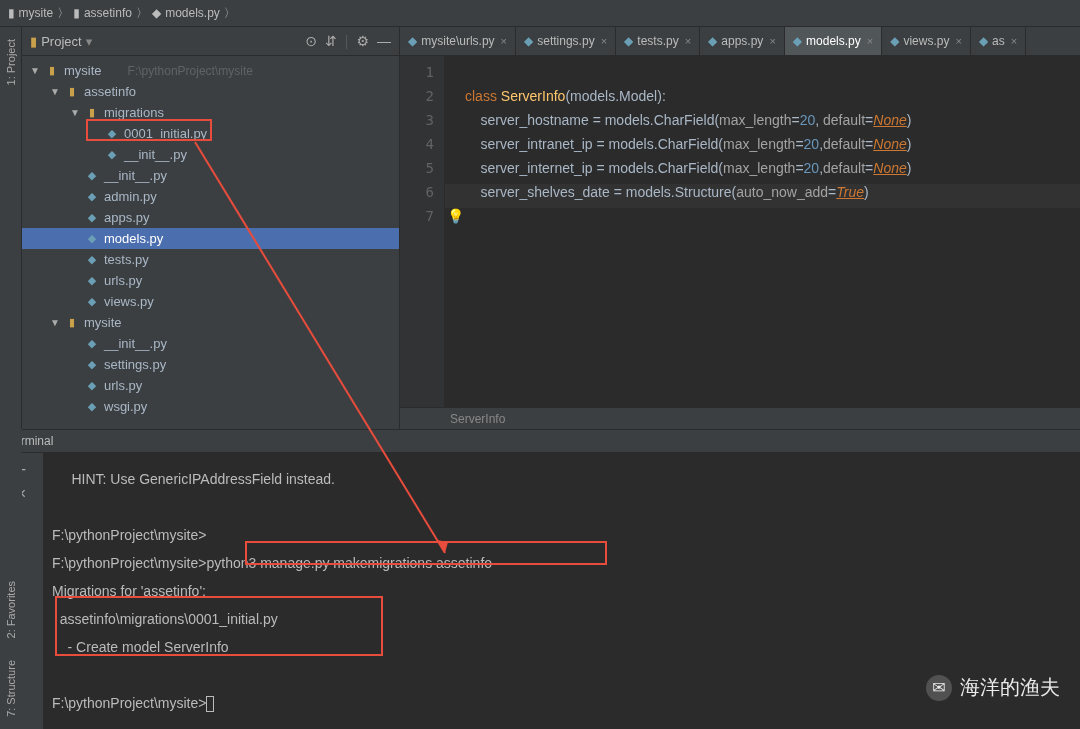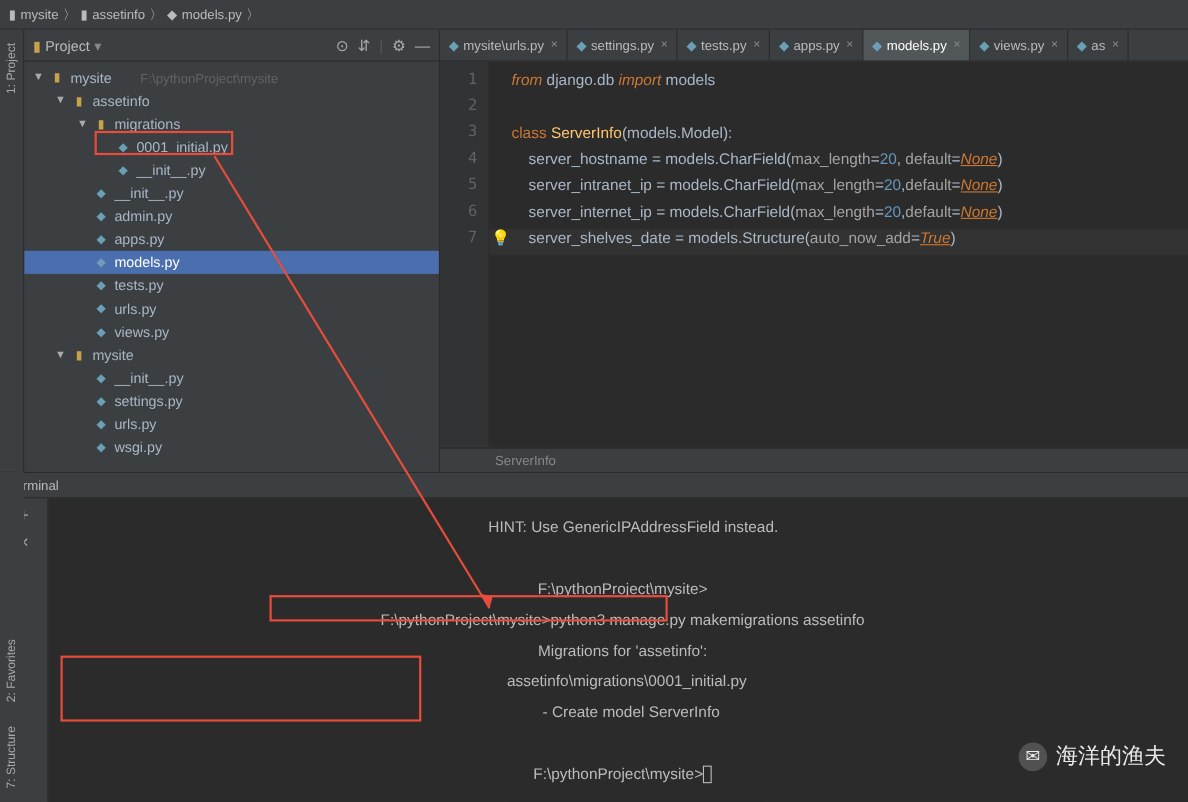--- a/index.html
+++ b/index.html
@@ -234,7 +234,6 @@
         </div>
       <div class="code">
         <span class="bulb">💡</span>
-        <div class="code-line"><span class="kw">from </span><span>django.db </span><span class="kw">import </span><span>models</span></div>
         <div class="code-line"></div>
         <div class="code-line"><span class="kw2">class </span><span class="fn">ServerInfo</span><span>(models.Model)</span><span class="op">:</span></div>
         <div class="code-line"><span>    </span><span>server_hostname </span><span class="op">= </span><span>models.</span><span>CharField</span><span>(</span><span class="param">max_length</span><span>=</span><span class="num">20</span><span>, </span><span class="param">default</span><span>=</span><span class="none">None</span><span>)</span></div>

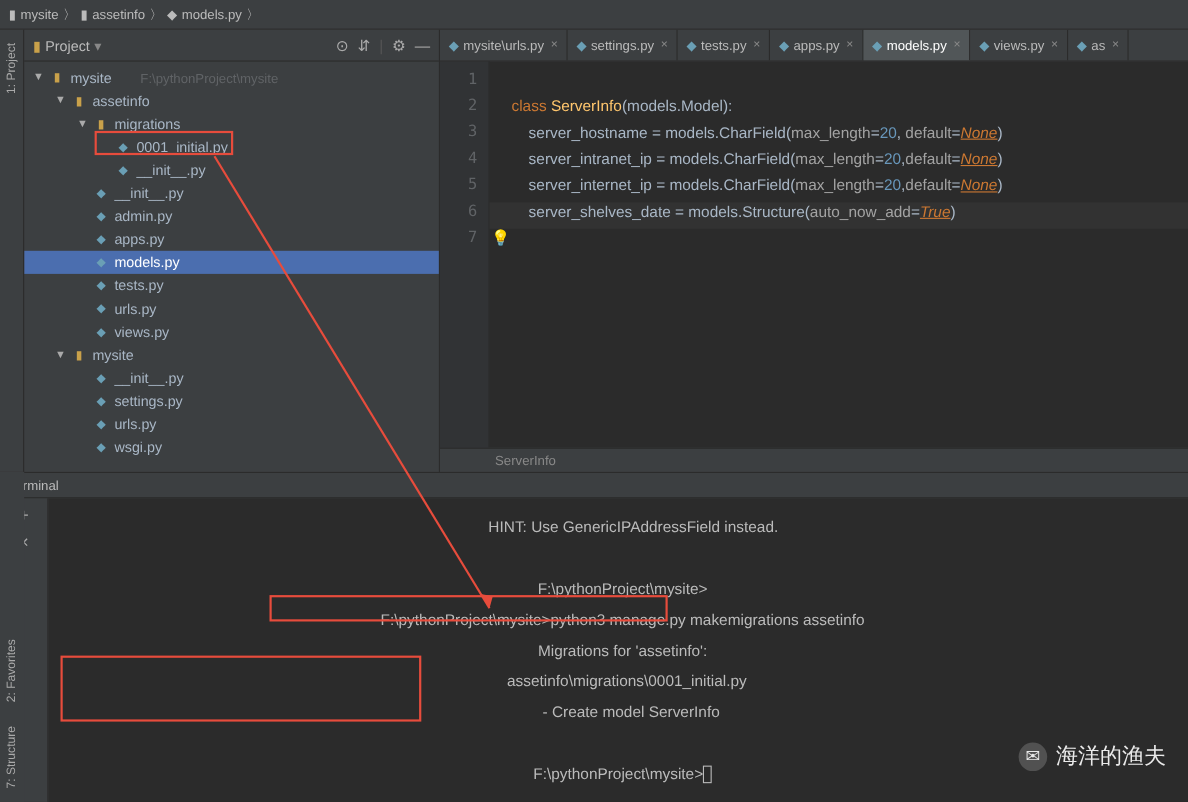--- a/index.html
+++ b/index.html
@@ -47,7 +47,7 @@
 .crumbs-bottom { height:22px; background:#3c3f41; border-top:1px solid #2b2b2b; display:flex; align-items:center; padding-left:50px; font-size:12px; color:#888; }
 .terminal-panel { height:300px; background:#2b2b2b; display:flex; flex-direction:column; }
 .terminal-header { height:24px; background:#3c3f41; border-top:1px solid #2b2b2b; border-bottom:1px solid #2b2b2b; display:flex; align-items:center; padding-left:8px; font-size:12px; color:#bbb; }
-.terminal-body { flex:1; display:flex;text-align:center; }
+.terminal-body { flex:1; display:flex; }
 .term-gutter { width:44px; background:#3c3f41; border-right:1px solid #2b2b2b; padding-top:8px; display:flex; flex-direction:column; align-items:center; gap:6px; color:#aaa; }
 .term-gutter span { cursor:pointer; font-size:16px; }
 .term-content { flex:1; padding:12px 0 0 8px; font-family:"Consolas","DejaVu Sans Mono",monospace; font-size:14px; line-height:28px; color:#bbb; }

